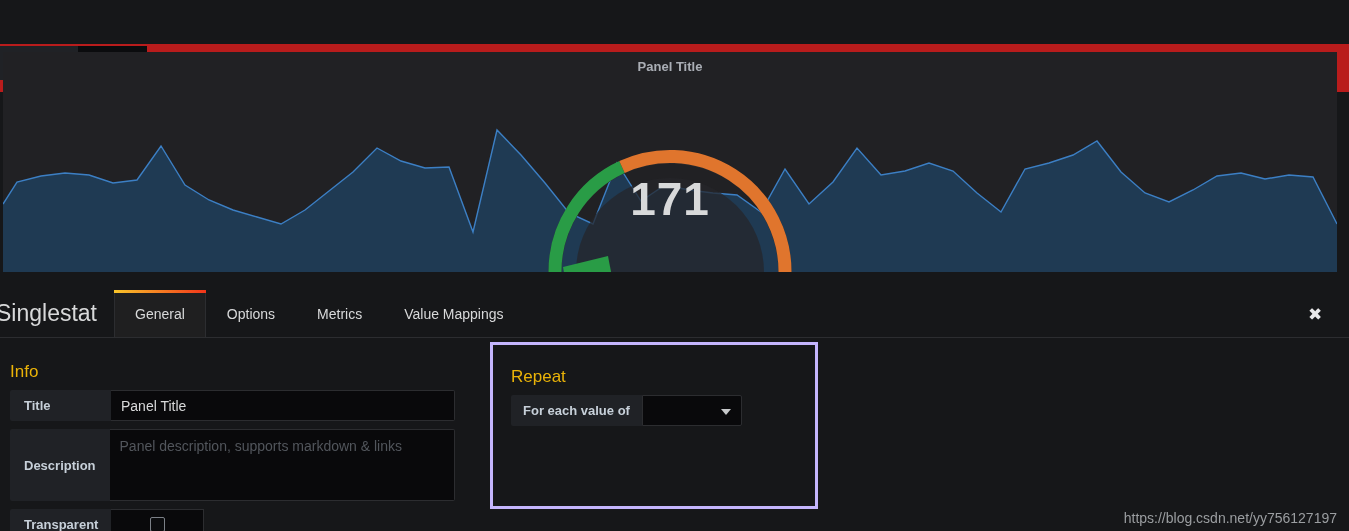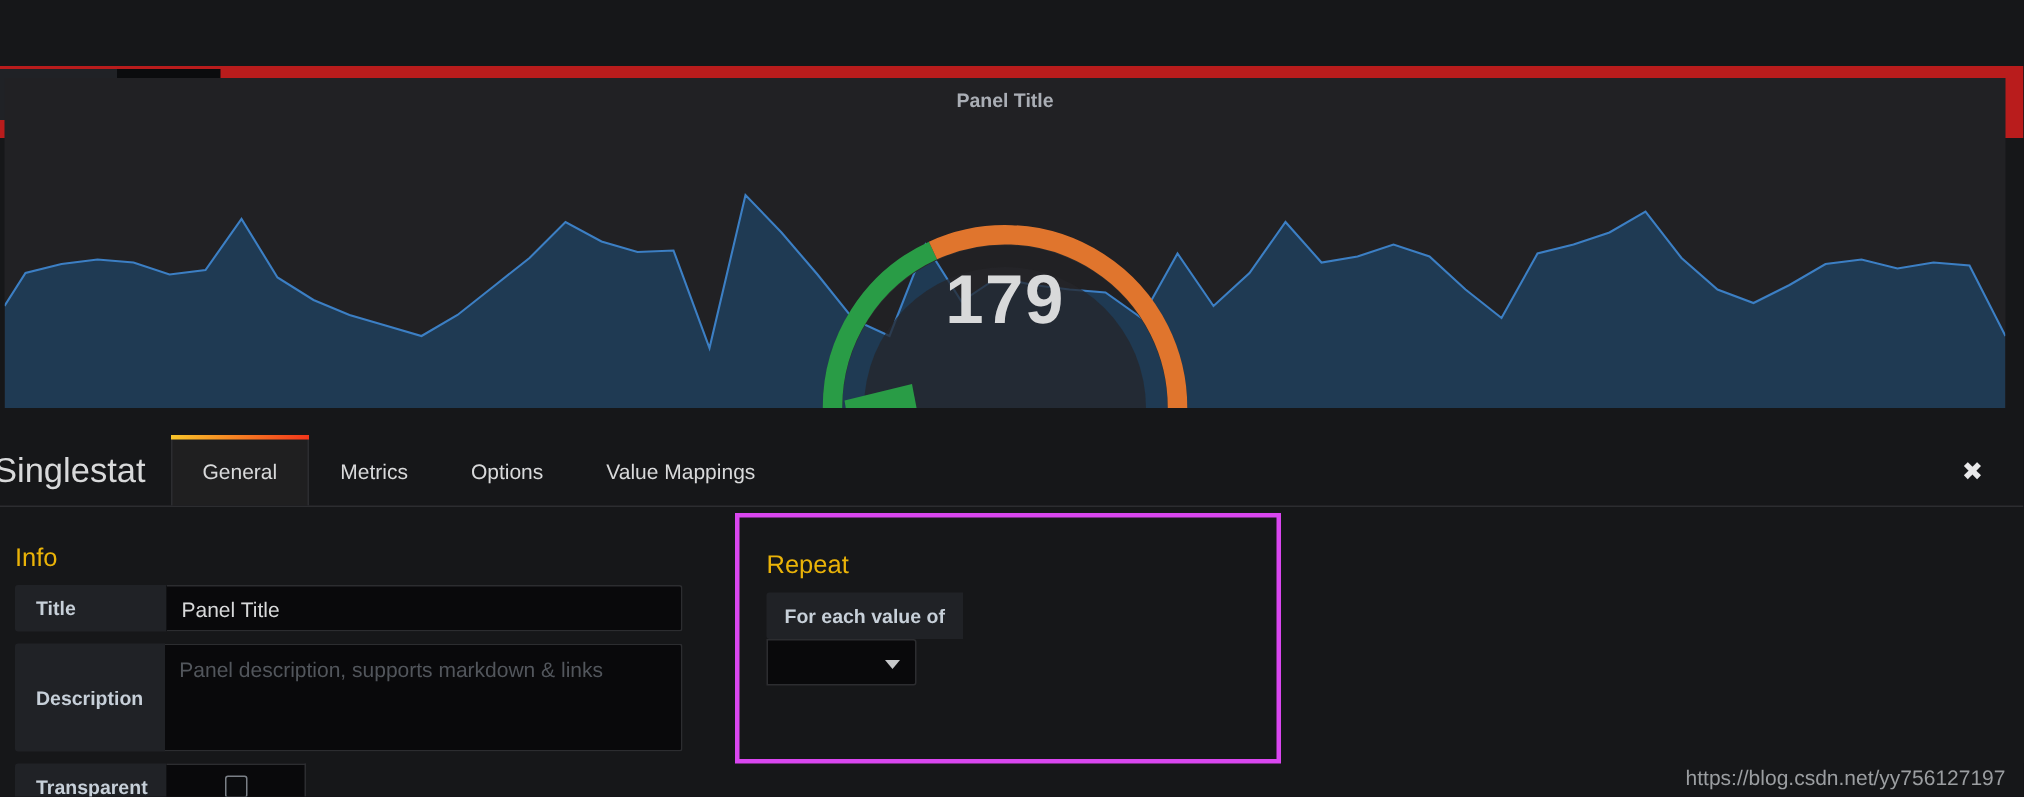--- a/index.html
+++ b/index.html
@@ -177,7 +177,7 @@
       </svg>
     </div>
 
-    <div class="gauge-value">179</div>
+    <div class="gauge-value">171</div>
   </div>
 
   <div class="editor">

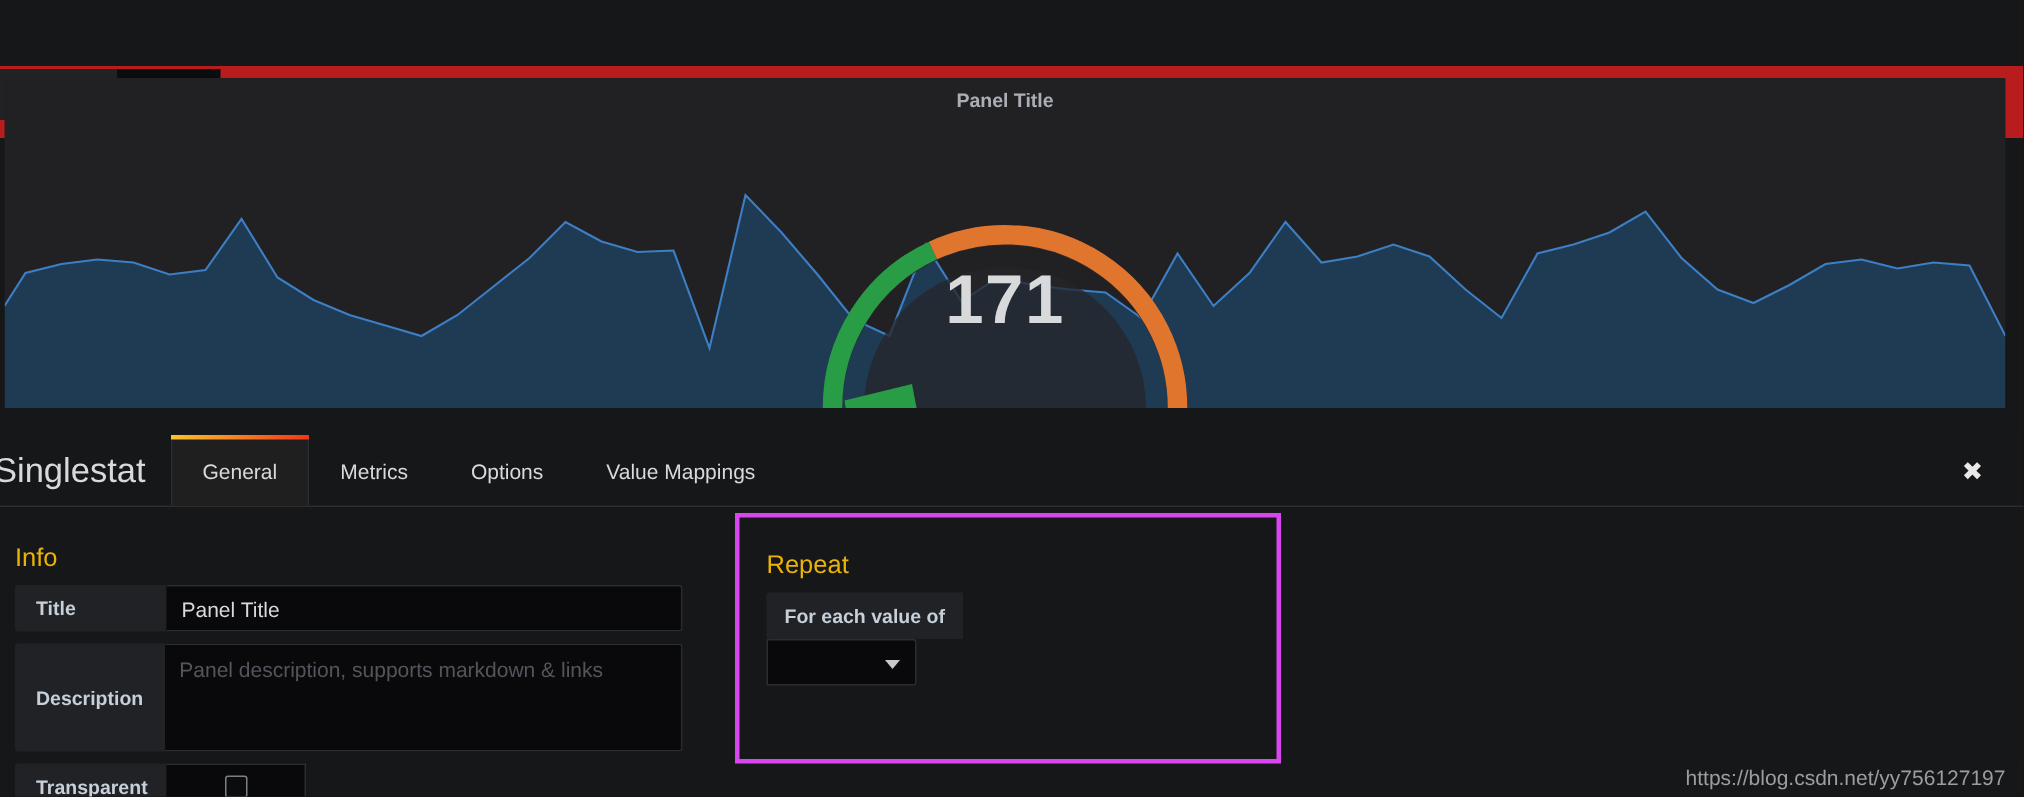--- a/index.html
+++ b/index.html
@@ -188,10 +188,10 @@
         <span>General</span>
       </div>
       <div class="tab">
+        <span>Options</span>
+      </div>
+      <div class="tab">
         <span>Metrics</span>
-      </div>
-      <div class="tab">
-        <span>Options</span>
       </div>
       <div class="tab">
         <span>Value Mappings</span>

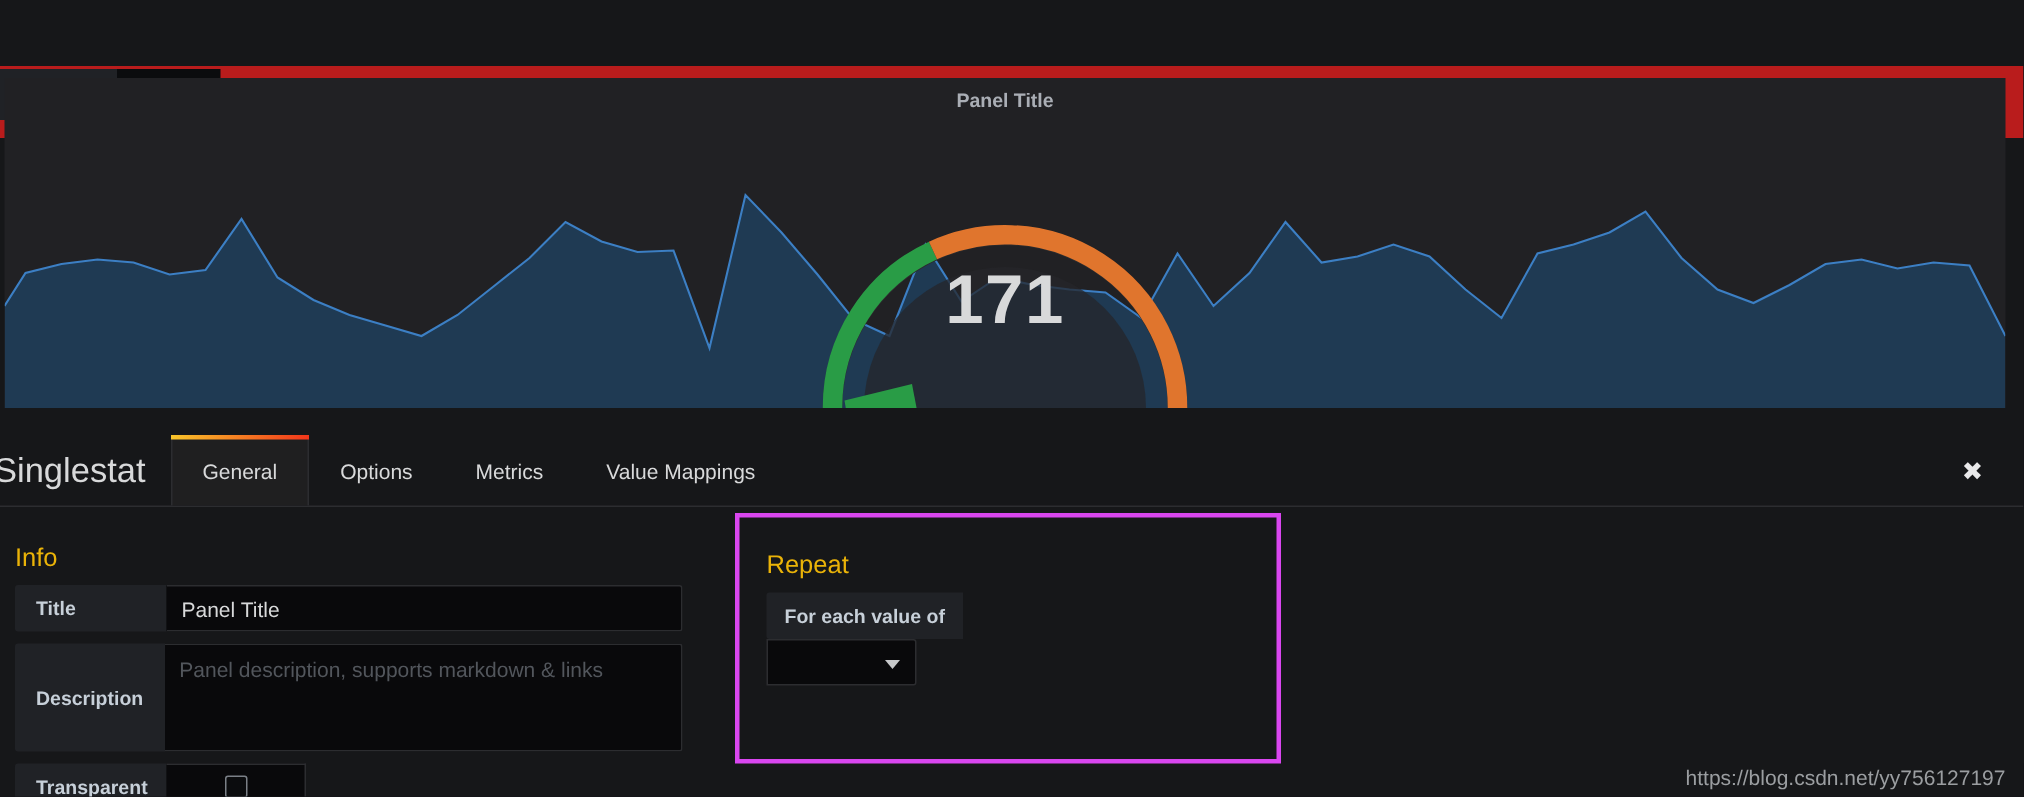--- a/index.html
+++ b/index.html
@@ -113,8 +113,8 @@
 
   
   .repeat-box {
-    position: absolute; left: 490px; top: 52px; width: 364px; height: 167px;
-    border: 3px solid #d946ef; background: #161719;
+    position: absolute; left: 490px; top: 52px; width: 328px; height: 167px;
+    border: 3px solid #c4b5fd; background: #161719;
   }
   .repeat-head { position: absolute; left: 18px; top: 22px; }
   .repeat-row { position: absolute; left: 18px; top: 50px; display: flex; flex-direction: column; }

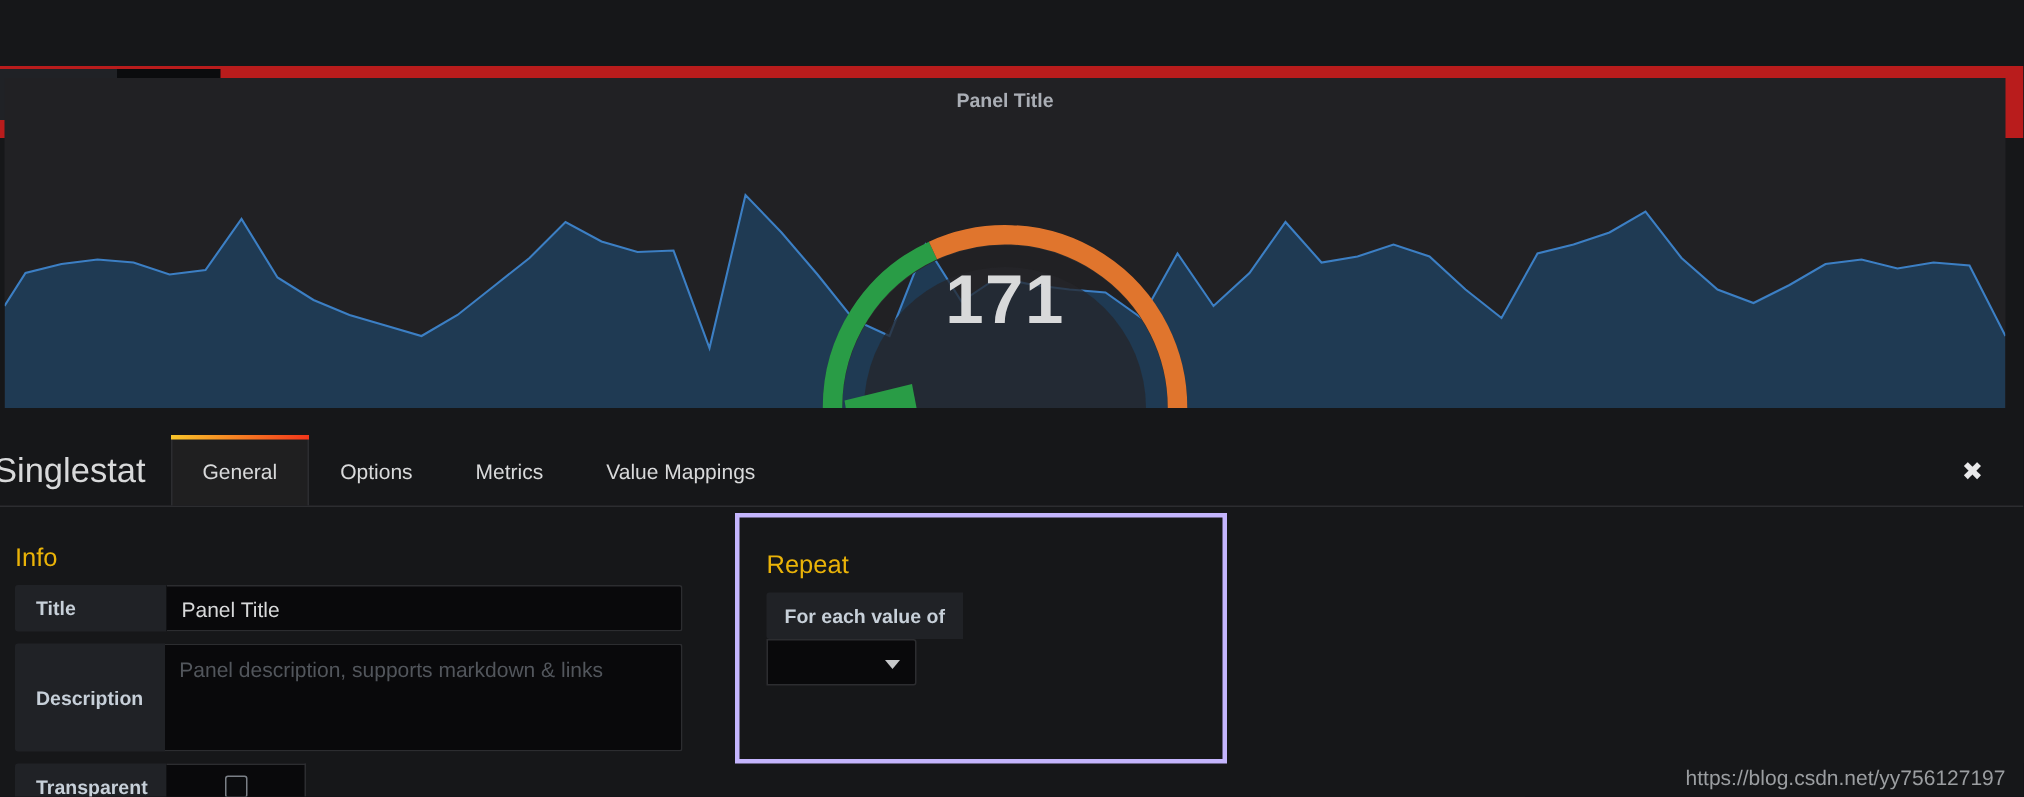--- a/index.html
+++ b/index.html
@@ -117,7 +117,7 @@
     border: 3px solid #c4b5fd; background: #161719;
   }
   .repeat-head { position: absolute; left: 18px; top: 22px; }
-  .repeat-row { position: absolute; left: 18px; top: 50px; display: flex; flex-direction: column; }
+  .repeat-row { position: absolute; left: 18px; top: 50px; display: flex; }
   .repeat-label {
     background: #202226; color: #c7d0d9; font-size: 13px; font-weight: bold;
     display: flex; align-items: center; padding: 0 12px; height: 31px;

